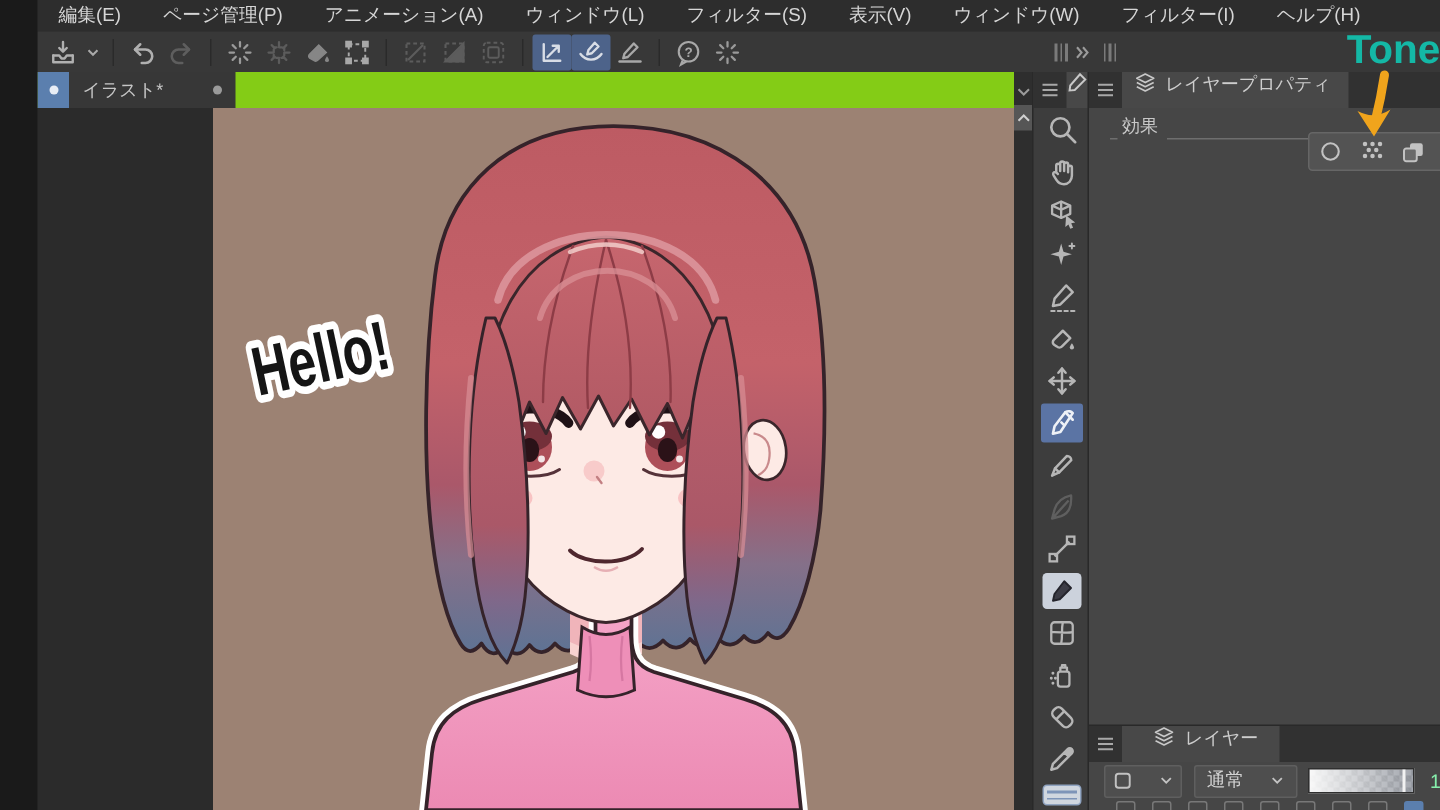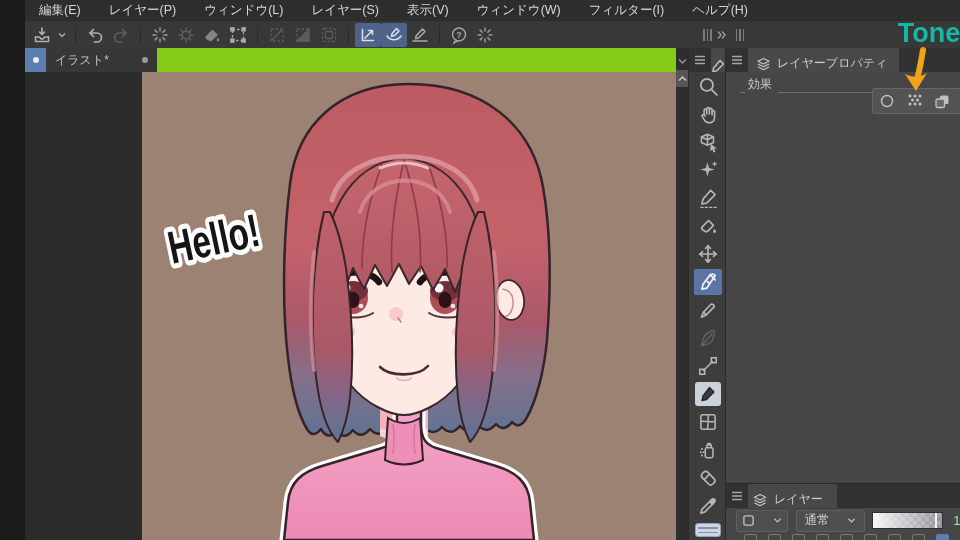--- a/index.html
+++ b/index.html
@@ -74,7 +74,7 @@
 
   <div class="menubar abs">
     <span class="menu-item">編集(E)</span>
-    <span class="menu-item">レイヤー(P)</span>
+    <span class="menu-item">ページ管理(P)</span>
     <span class="menu-item">ウィンドウ(L)</span>
     <span class="menu-item">レイヤー(S)</span>
     <span class="menu-item">表示(V)</span>

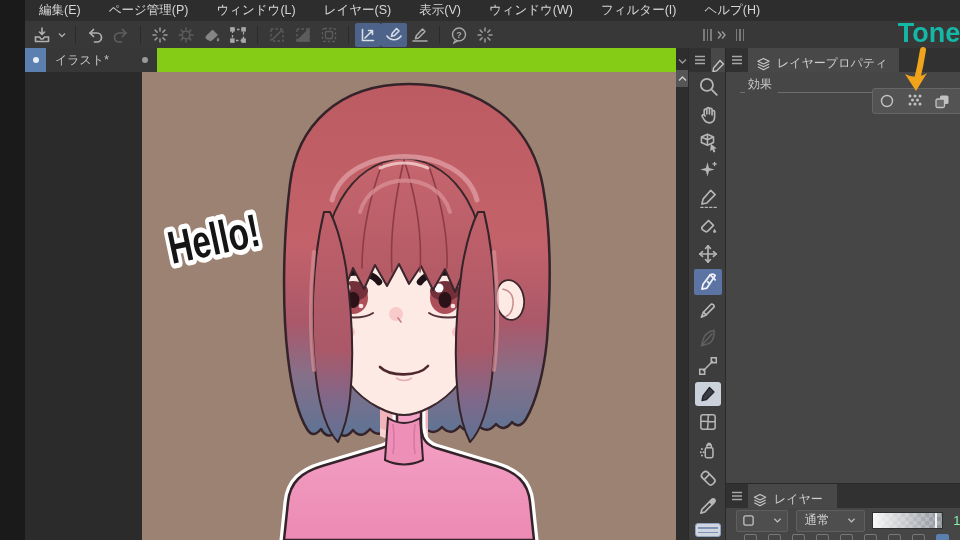--- a/index.html
+++ b/index.html
@@ -75,6 +75,7 @@
   <div class="menubar abs">
     <span class="menu-item">編集(E)</span>
     <span class="menu-item">ページ管理(P)</span>
+    <span class="menu-item">アニメーション(A)</span>
     <span class="menu-item">ウィンドウ(L)</span>
     <span class="menu-item">レイヤー(S)</span>
     <span class="menu-item">表示(V)</span>

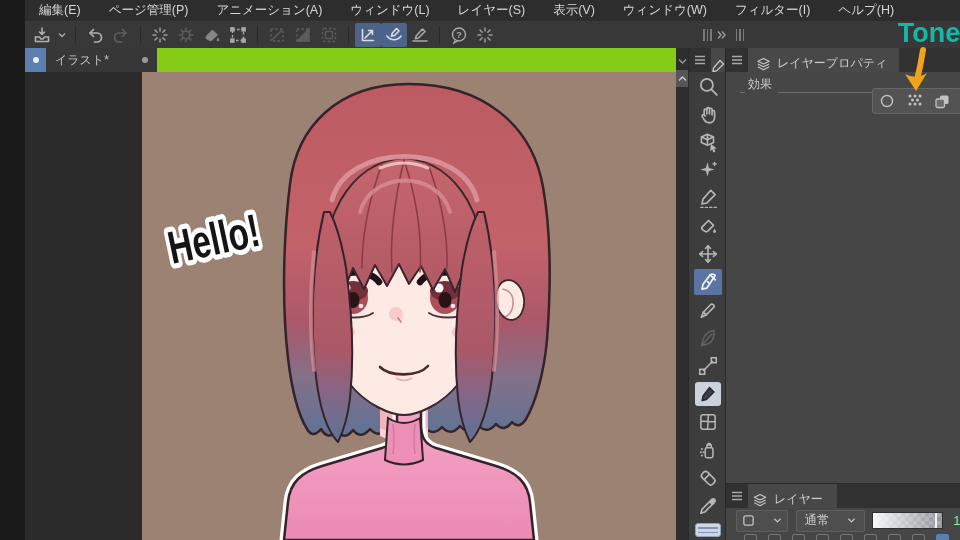--- a/index.html
+++ b/index.html
@@ -77,7 +77,7 @@
     <span class="menu-item">ページ管理(P)</span>
     <span class="menu-item">アニメーション(A)</span>
     <span class="menu-item">ウィンドウ(L)</span>
-    <span class="menu-item">レイヤー(S)</span>
+    <span class="menu-item">フィルター(S)</span>
     <span class="menu-item">表示(V)</span>
     <span class="menu-item">ウィンドウ(W)</span>
     <span class="menu-item">フィルター(I)</span>

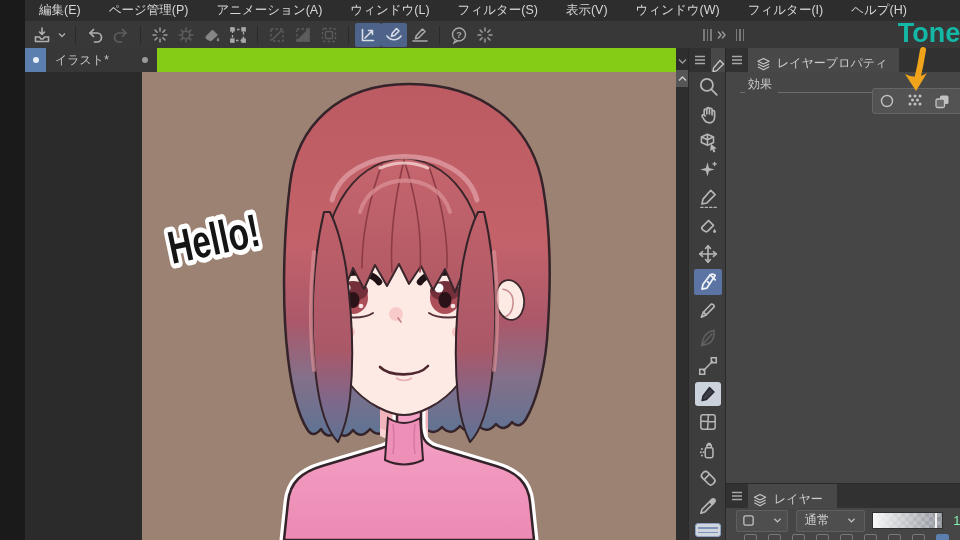--- a/index.html
+++ b/index.html
@@ -31,7 +31,7 @@
   
   .toolpal{left:663px;top:48px;width:37px;height:492px;background:#3d3d3d;border-left:1px solid #292929;}
   .toolhead{position:absolute;left:0;top:0;width:37px;height:24px;background:#313131;display:flex;align-items:center;}
-  .ptab{height:24px;display:flex;align-items:flex-end;justify-content:center;background:#484848;}
+  .ptab{height:24px;display:flex;align-items:flex-start;justify-content:center;background:#484848;}
   .toolcol{position:absolute;left:0;top:24px;width:37px;height:468px;display:flex;flex-direction:column;align-items:center;overflow:hidden;}
   .tslot{width:37px;height:28px;display:flex;align-items:center;justify-content:center;flex:0 0 auto;}
   .tsel{background:#5b74a4;border-radius:2px;width:28px;height:26px;margin:1px 0;}

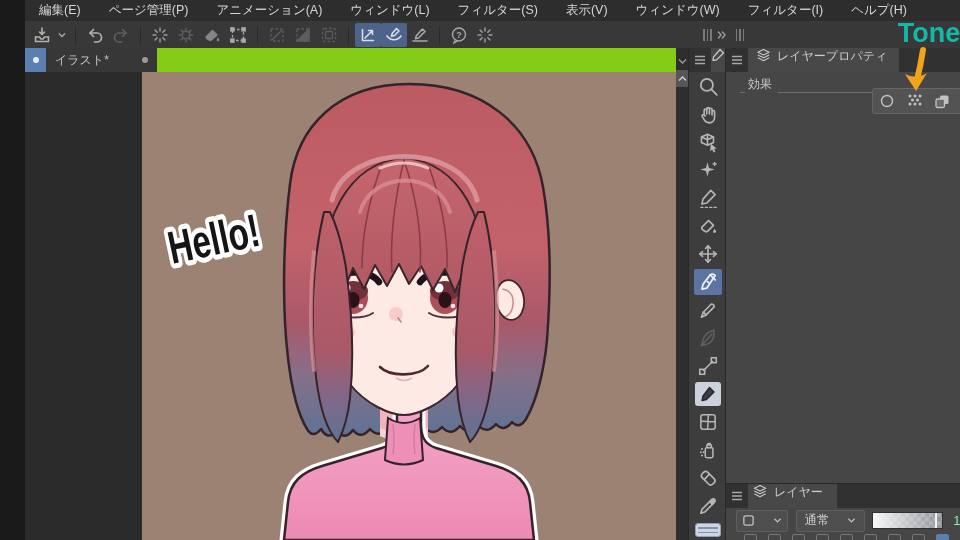--- a/index.html
+++ b/index.html
@@ -577,7 +577,7 @@
               <path d="M1 1.5h10M1 5h10M1 8.5h10" stroke="#a8a8a8" stroke-width="1.4"></path>
             </svg>
         </div>
-        <div class="ptab" style="padding:0 14px 0 4px">
+        <div class="ptab" style="padding:0 14px 0 20px">
           <svg width="16" height="15" viewBox="0 0 16 16">
               <g fill="none" stroke="#c8c8c8" stroke-width="1.2" stroke-linejoin="round">
                 <path d="M8 1.5 14 4.5 8 7.5 2 4.5Z"></path>

